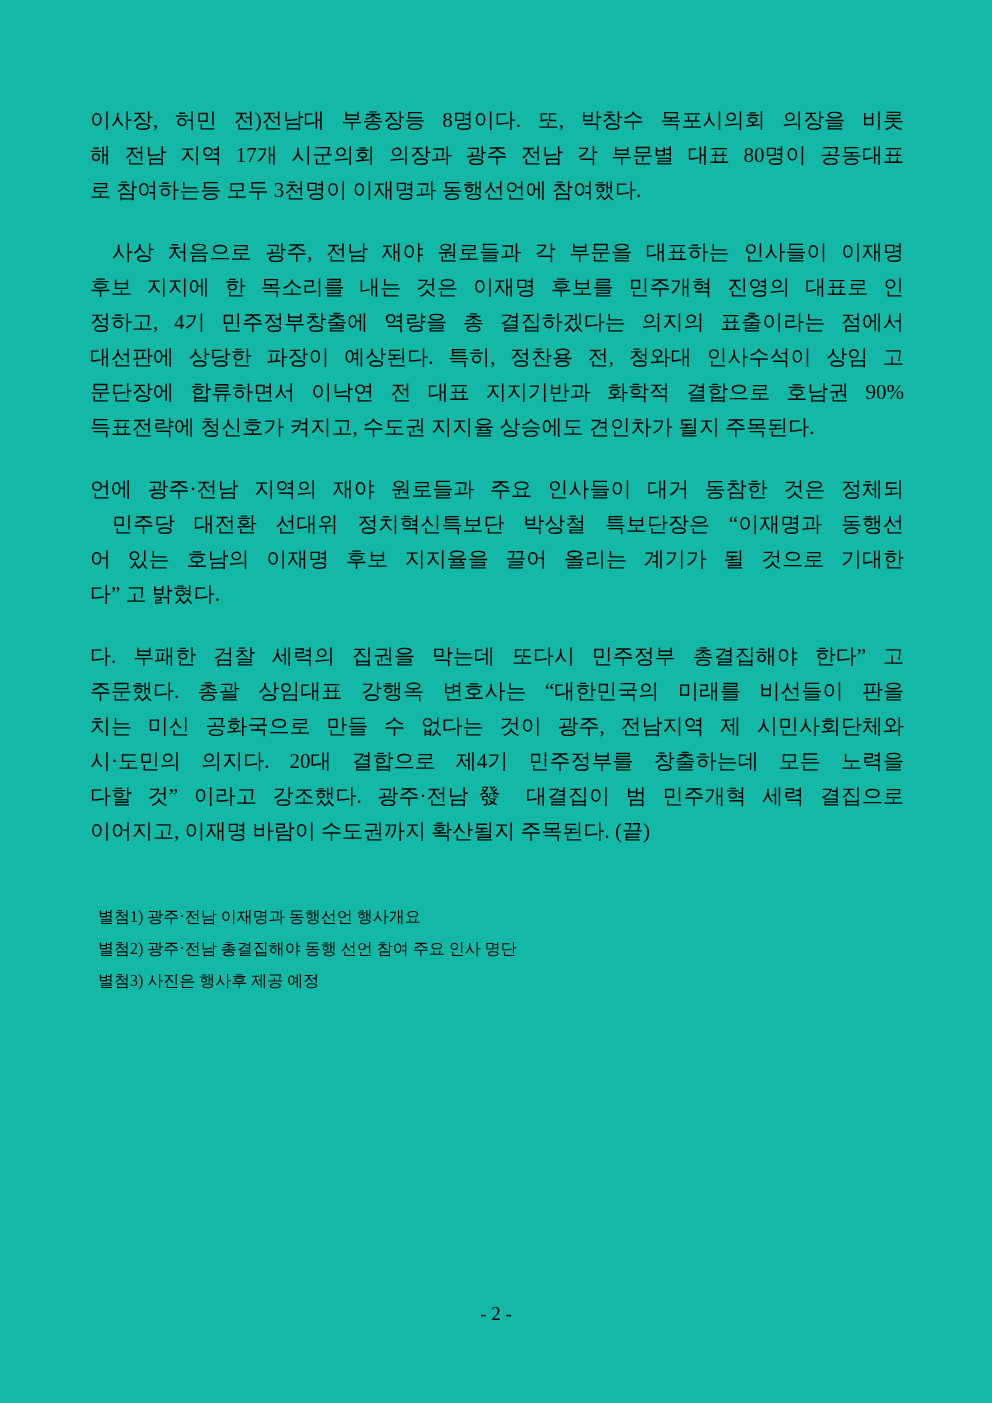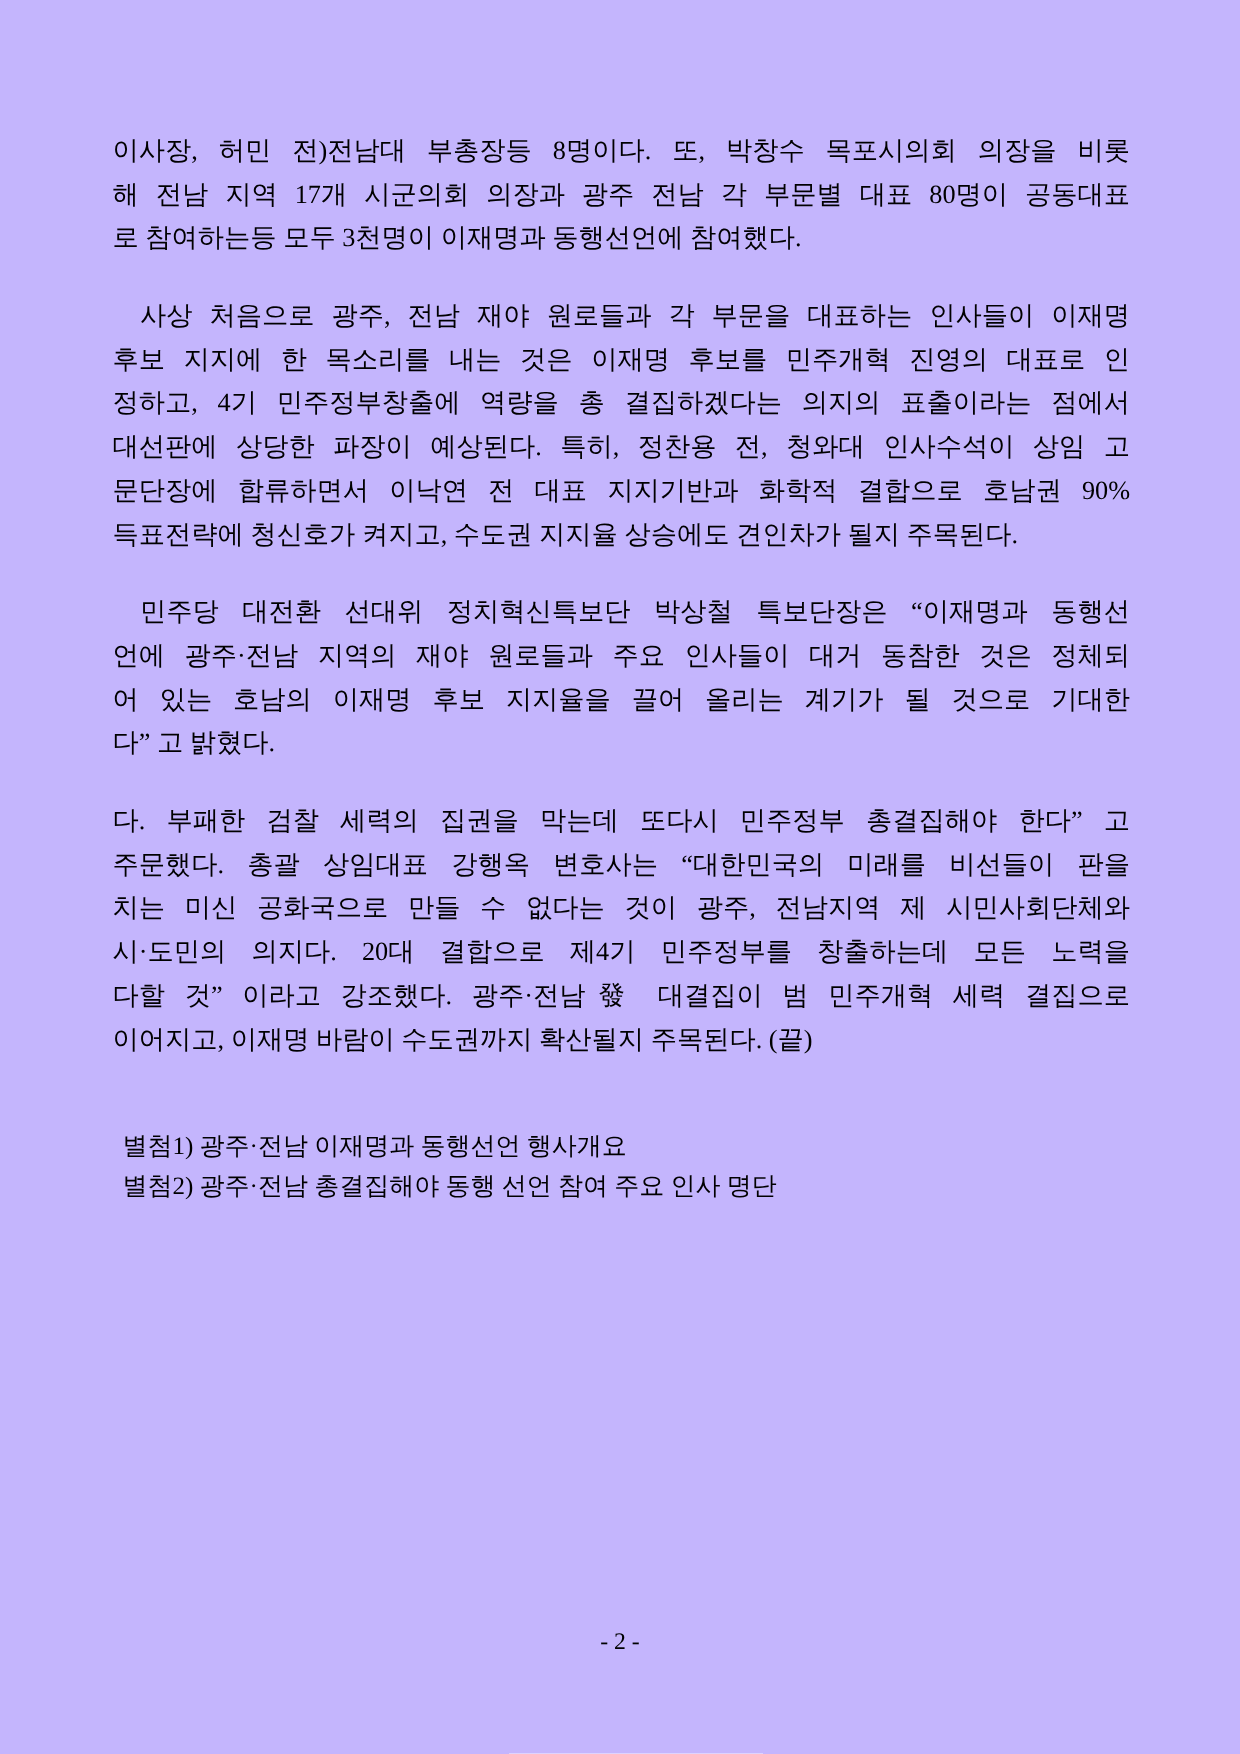--- a/index.html
+++ b/index.html
@@ -11,7 +11,7 @@
     position: relative;
     width: 992px;
     height: 1403px;
-    background: #c4b5fd;
+    background: #14b8a6;
     color: #000000;
     font-family: "Liberation Serif", "DejaVu Serif", serif;
     overflow: hidden;

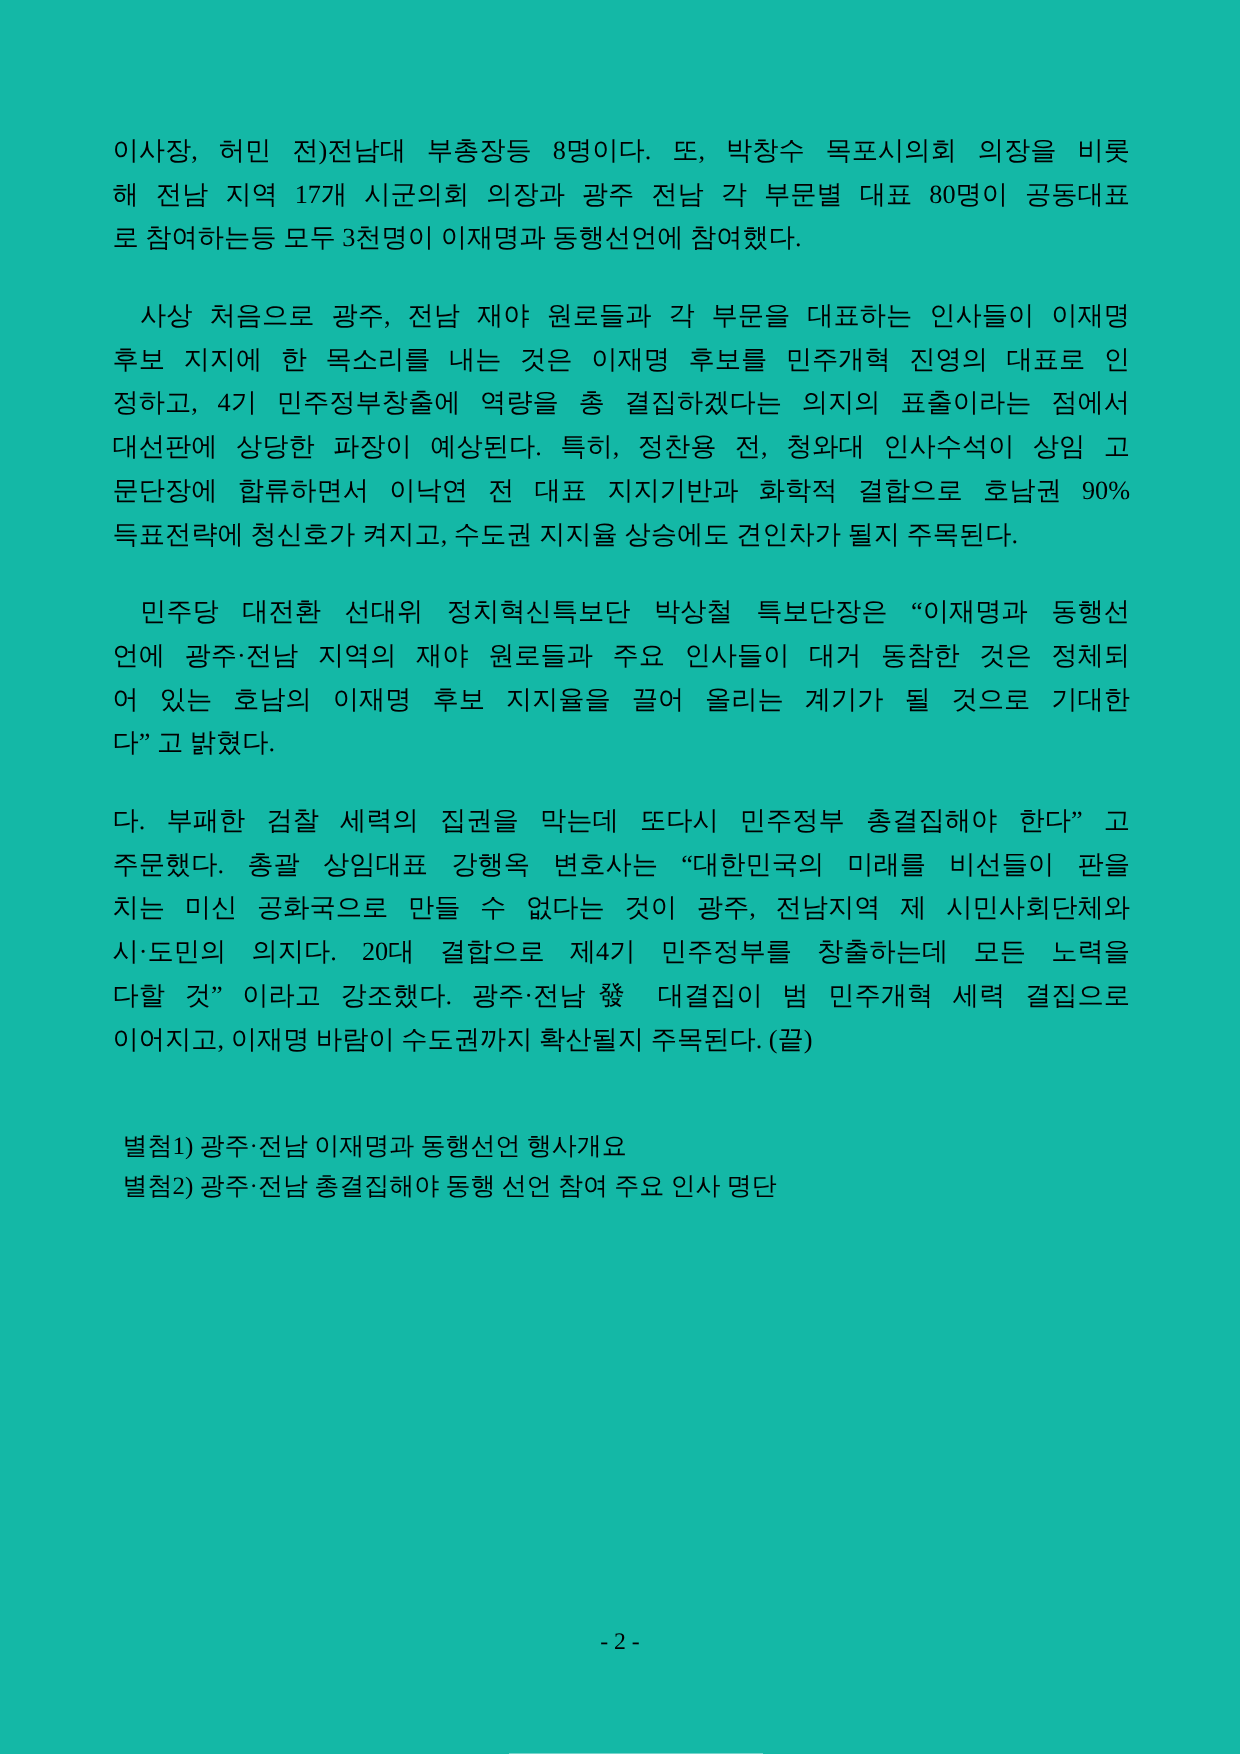--- a/index.html
+++ b/index.html
@@ -79,8 +79,8 @@
         <div class="line last">득표전략에 청신호가 켜지고, 수도권 지지율 상승에도 견인차가 될지 주목된다.</div>
       </div>
       <div class="para indent">
+        <div class="line">언에 광주·전남 지역의 재야 원로들과 주요 인사들이 대거 동참한 것은 정체되</div>
         <div class="line first">민주당 대전환 선대위 정치혁신특보단 박상철 특보단장은 “이재명과 동행선</div>
-        <div class="line">언에 광주·전남 지역의 재야 원로들과 주요 인사들이 대거 동참한 것은 정체되</div>
         <div class="line">어 있는 호남의 이재명 후보 지지율을 끌어 올리는 계기가 될 것으로 기대한</div>
         <div class="line last">다” 고 밝혔다.</div>
       </div>

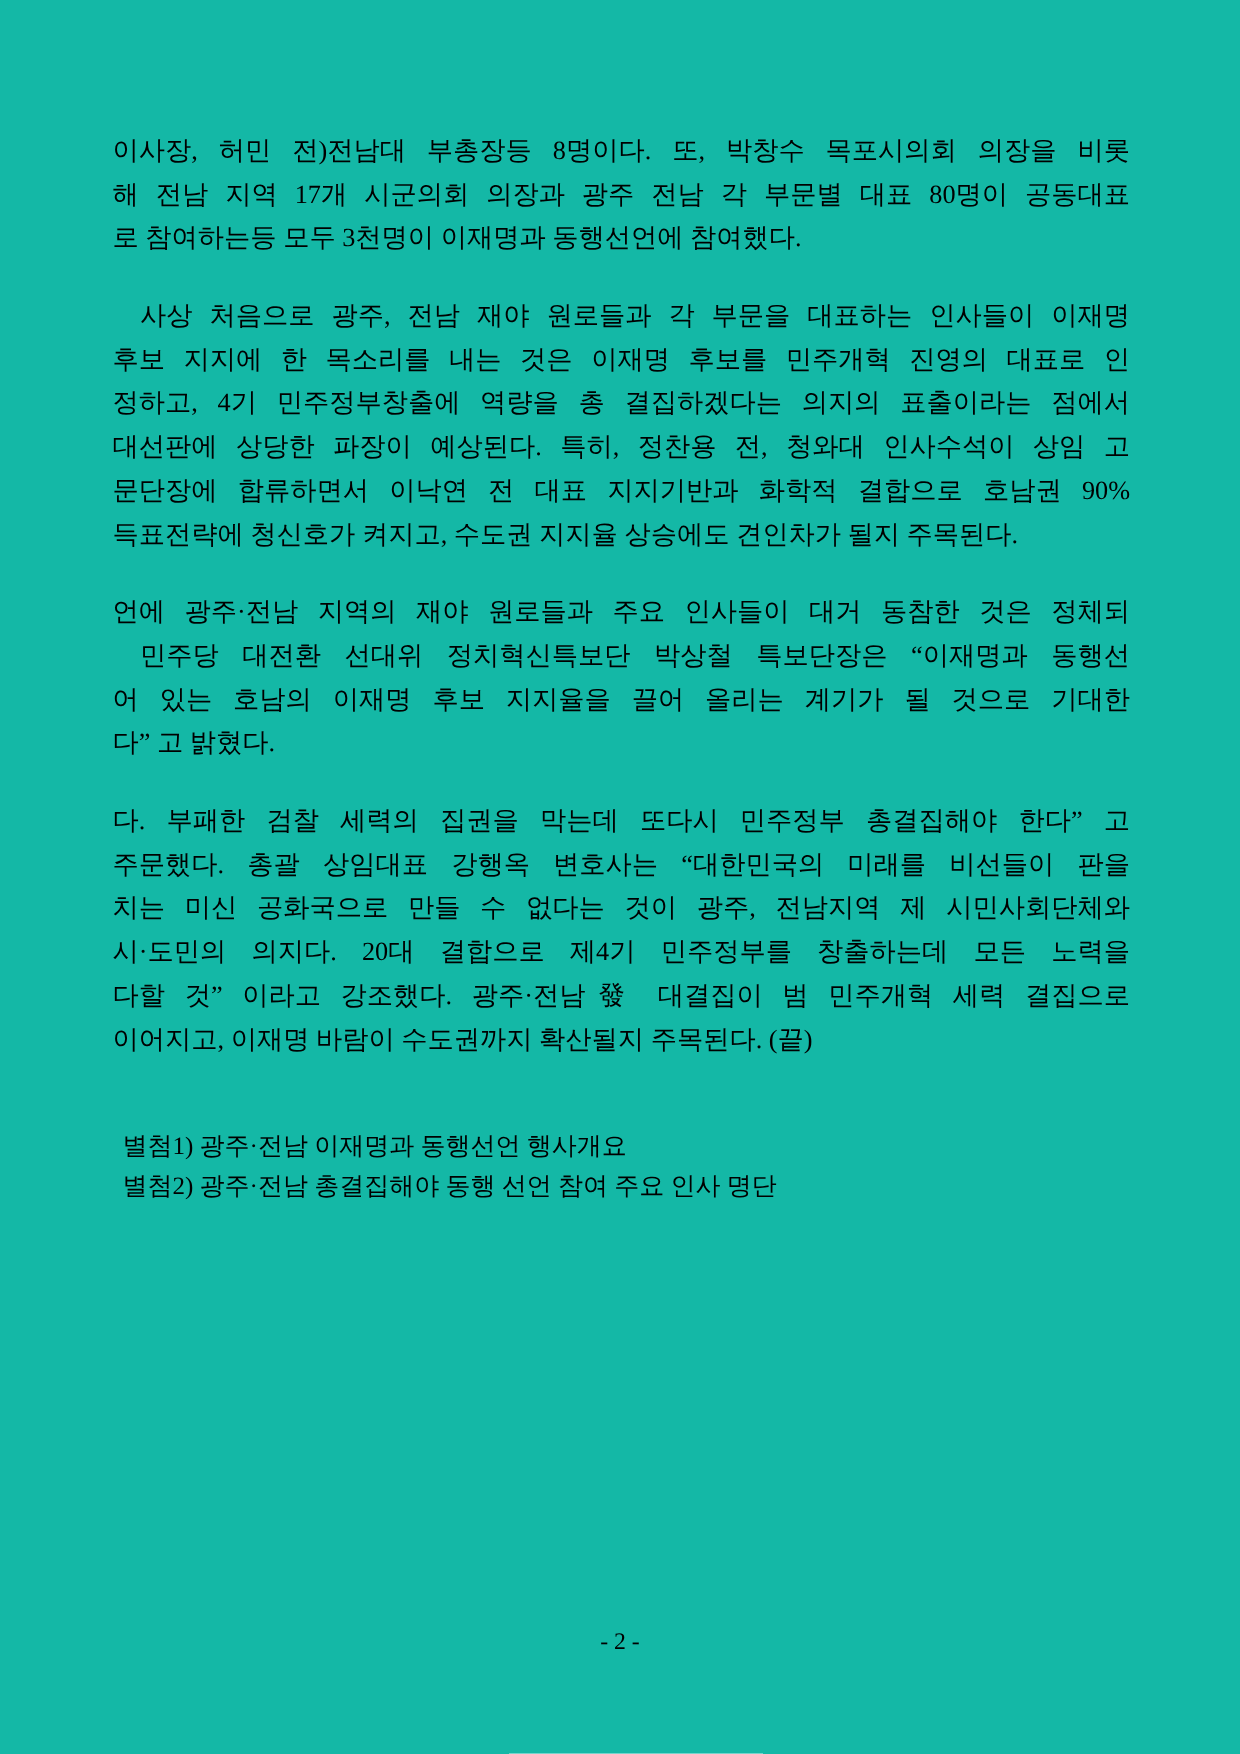--- a/index.html
+++ b/index.html
@@ -43,7 +43,7 @@
   .attachments {
     margin-top: 52px;
     padding-left: 8px;
-    font-size: 20px;
+    font-size: 16px;
     line-height: 32px;
   }
   .attachments .attach-line {

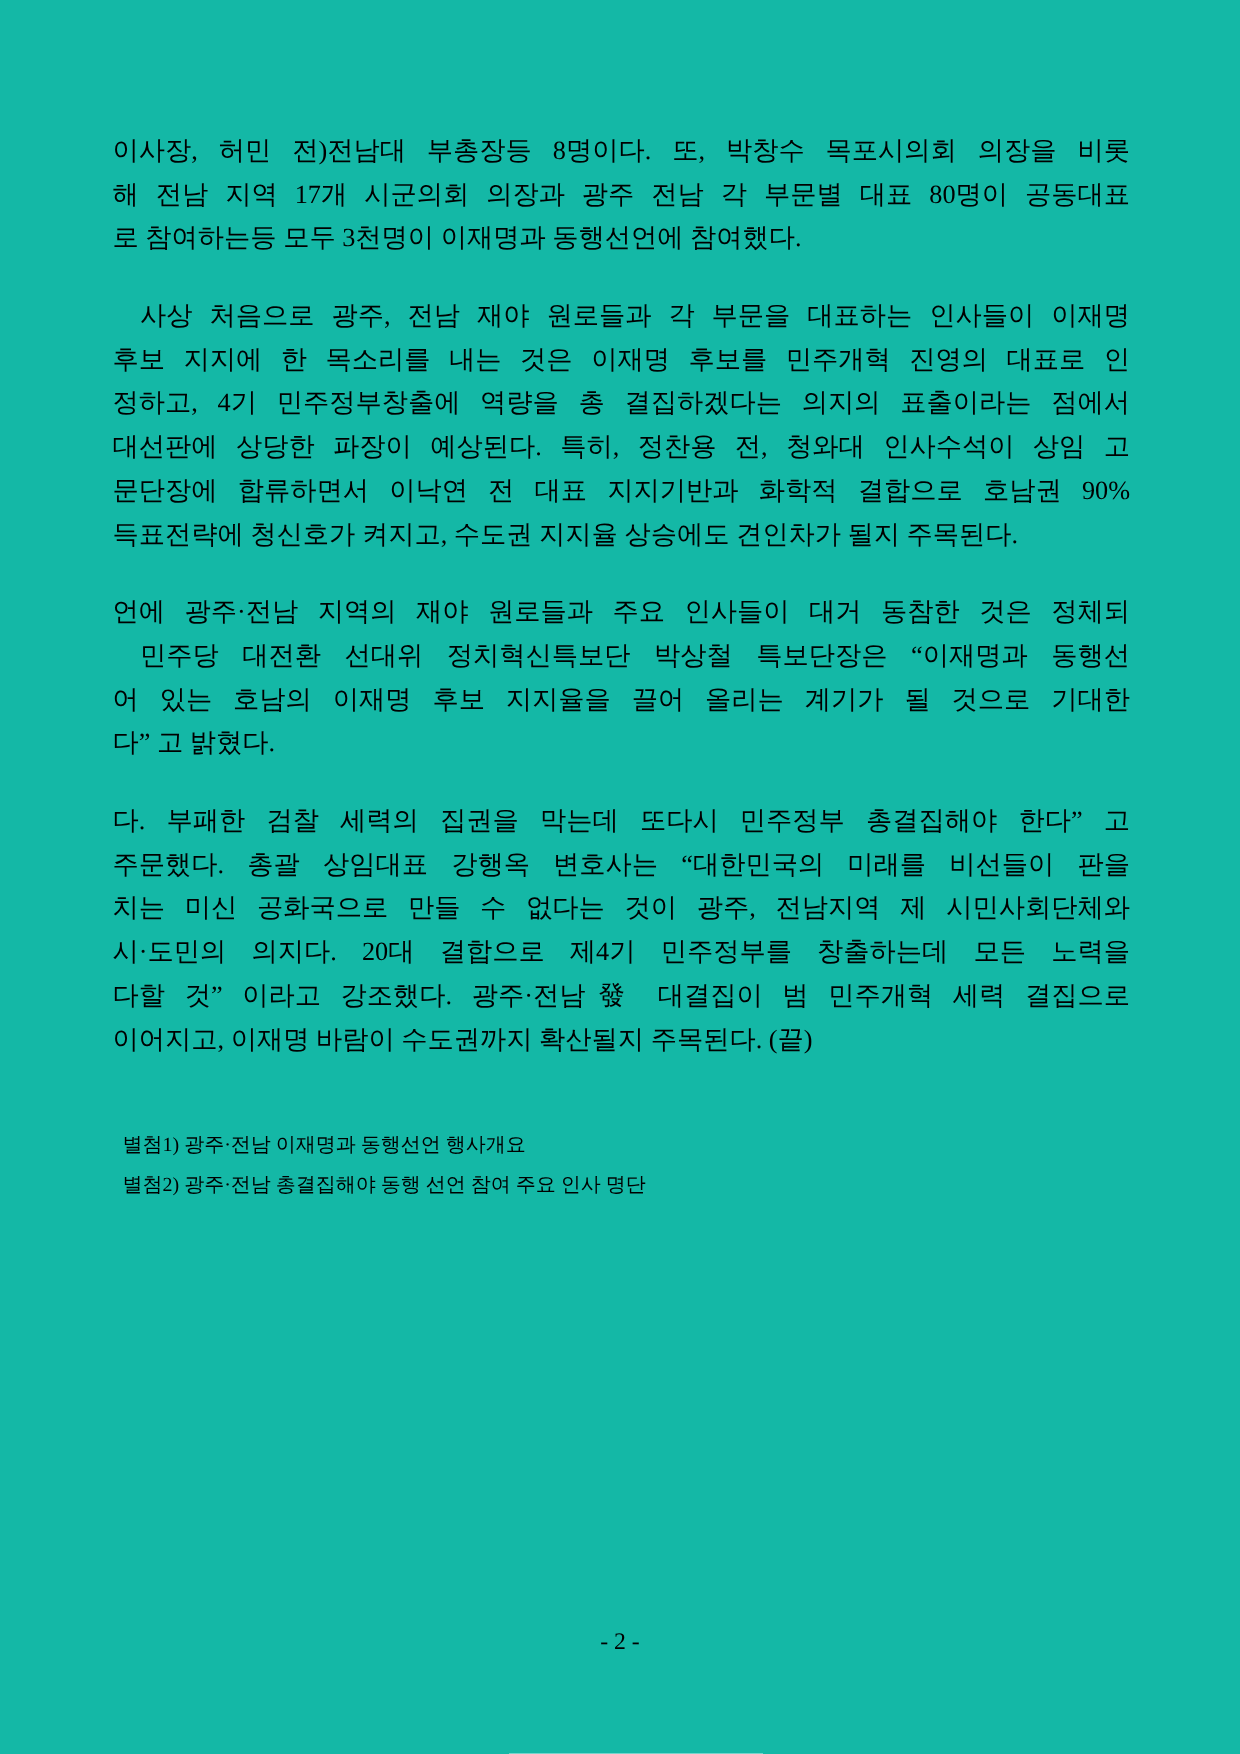--- a/index.html
+++ b/index.html
@@ -95,6 +95,7 @@
       <div class="attachments">
         <div class="attach-line">별첨1) 광주·전남 이재명과 동행선언 행사개요</div>
         <div class="attach-line">별첨2) 광주·전남 총결집해야 동행 선언 참여 주요 인사 명단</div>
+        <div class="attach-line">별첨3) 사진은 행사후 제공 예정</div>
       </div>
     </div>
   <div class="footer">

